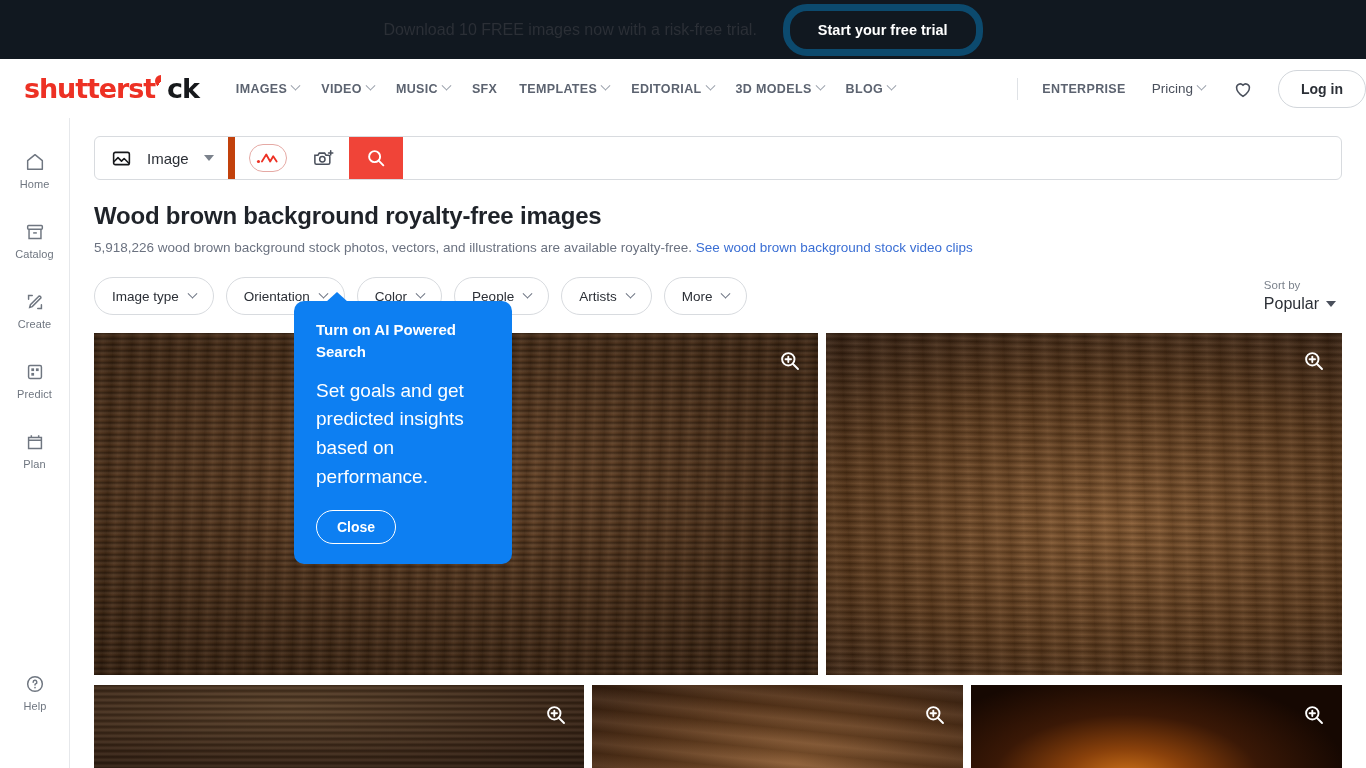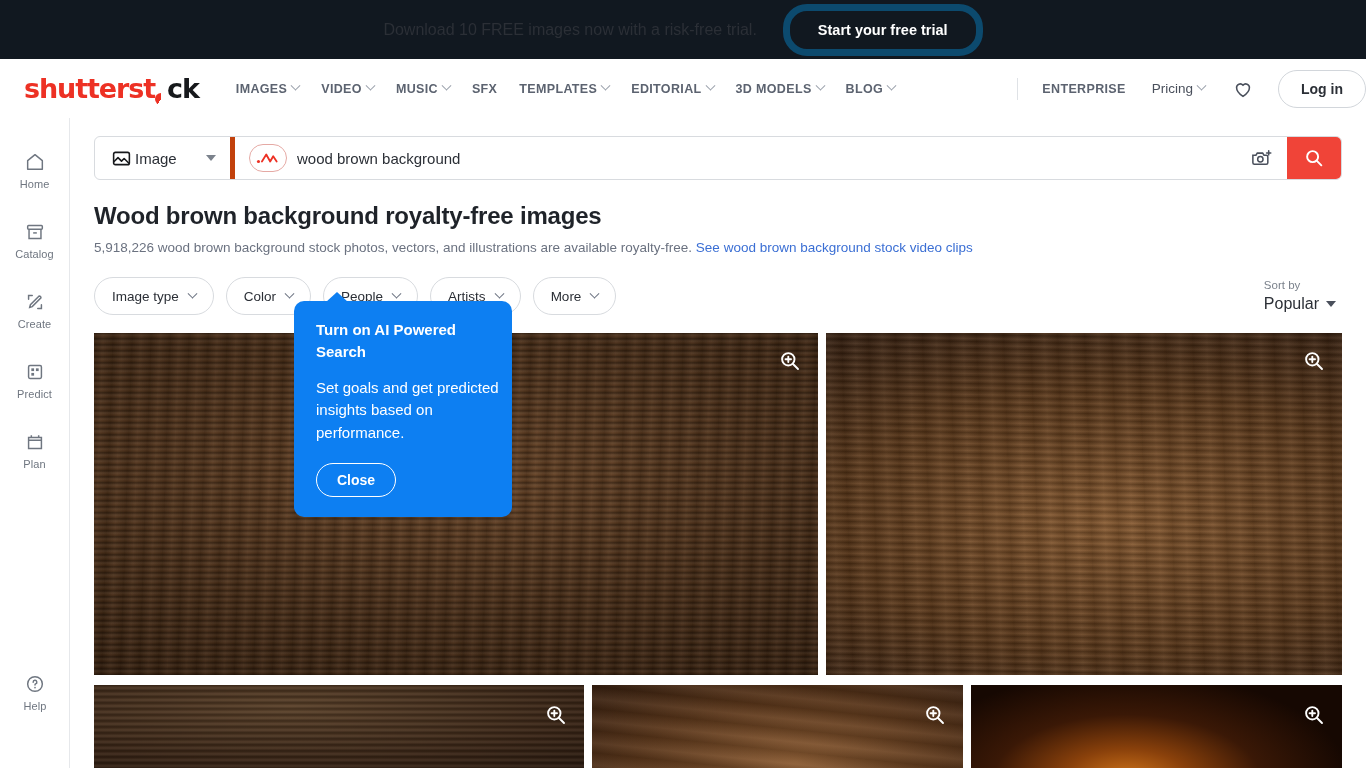--- a/index.html
+++ b/index.html
@@ -52,7 +52,7 @@
     font-weight: bold;
     letter-spacing: -1.1px;
     display: flex;
-    align-items: flex-end;
+    align-items: flex-start;
     margin-right: 26px;
     cursor: pointer;
     font-family: "DejaVu Sans", sans-serif;

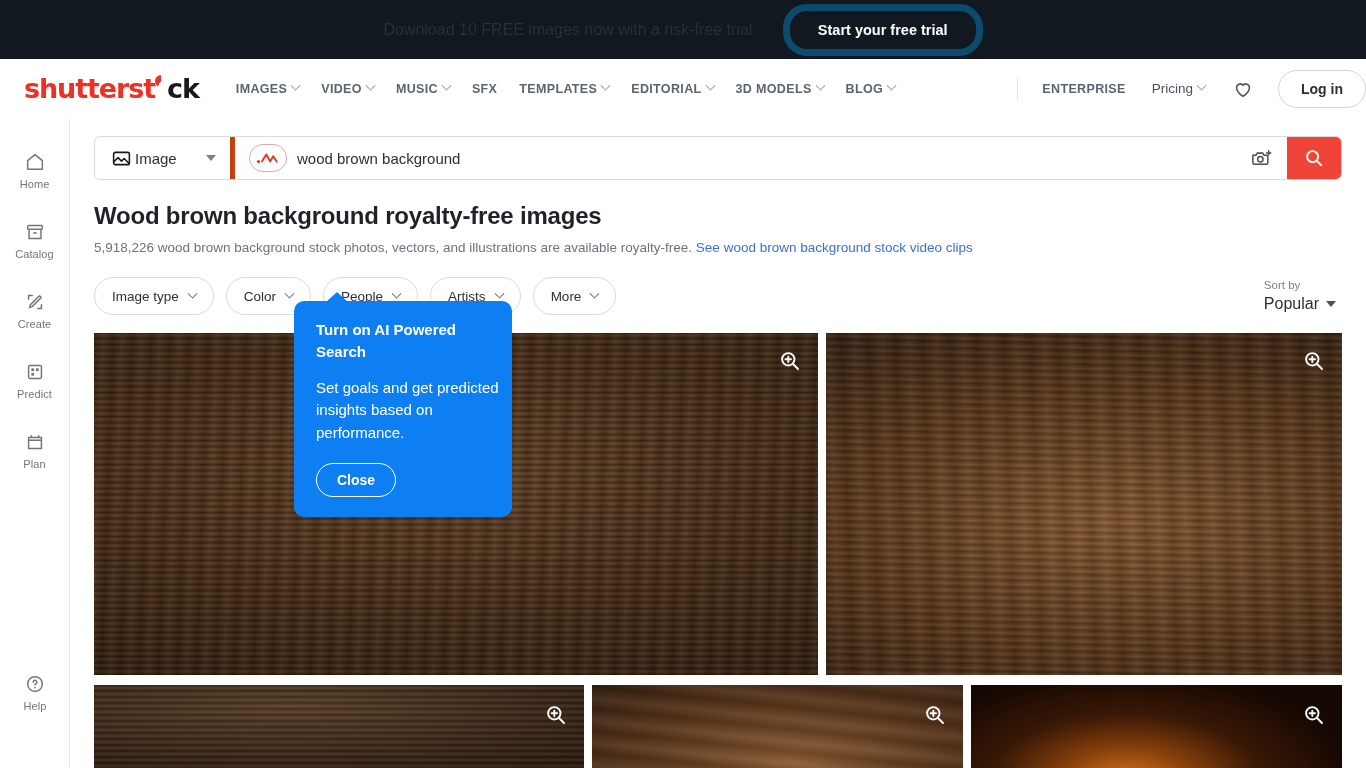--- a/index.html
+++ b/index.html
@@ -198,10 +198,10 @@
   .type-select {
     display: flex;
     align-items: center;
-    gap: 3px;
+    gap: 15px;
     padding: 0 14px 0 16px;
     height: 100%;
-    border-right: 5px solid #c2410c;
+    border-right: 7px solid #c2410c;
     cursor: pointer;
     min-width: 140px;
   }

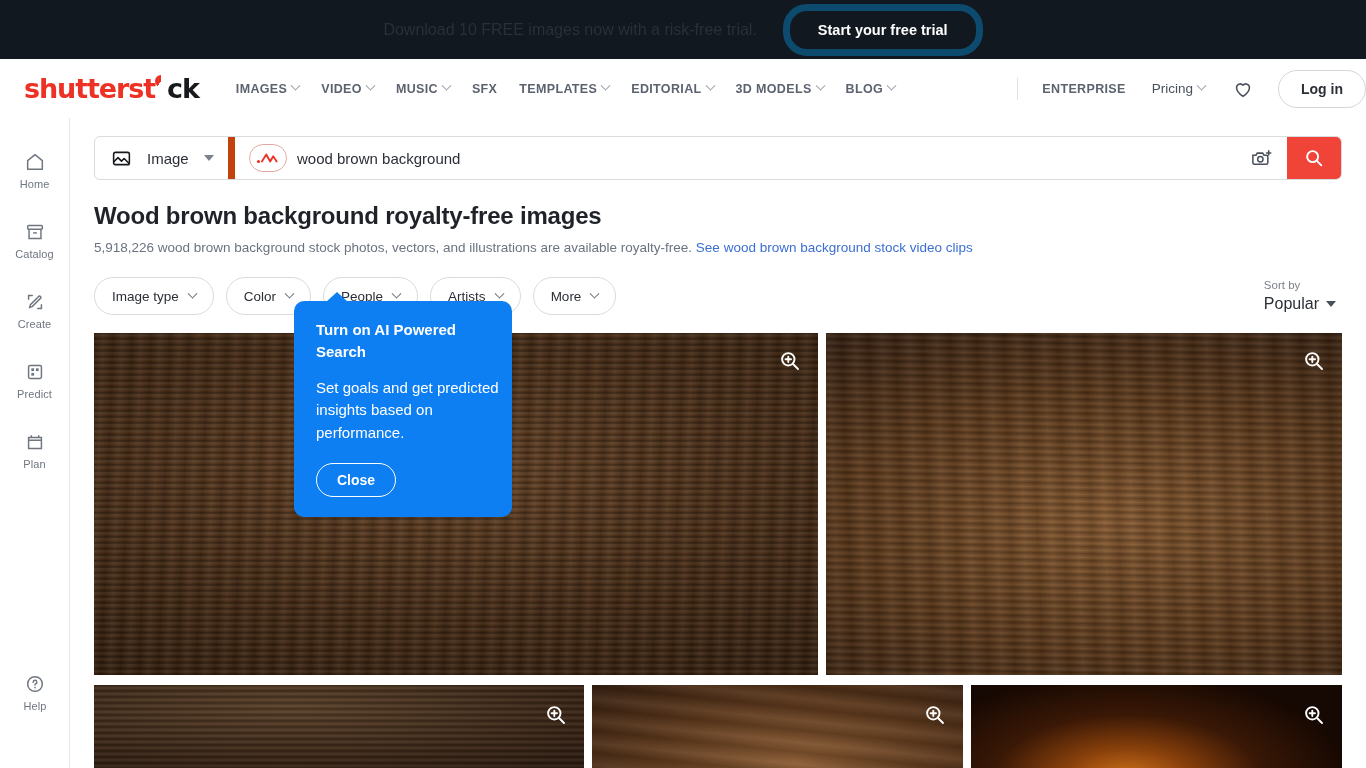--- a/index.html
+++ b/index.html
@@ -550,7 +550,6 @@
           </svg>
         </div>
 
-        <input class="search-input" type="text" value="wood brown background" style="">
 
         <div class="cam-btn">
           <svg width="23" height="23" viewBox="0 0 24 24" fill="none" stroke="#4a505c" stroke-width="1.6">

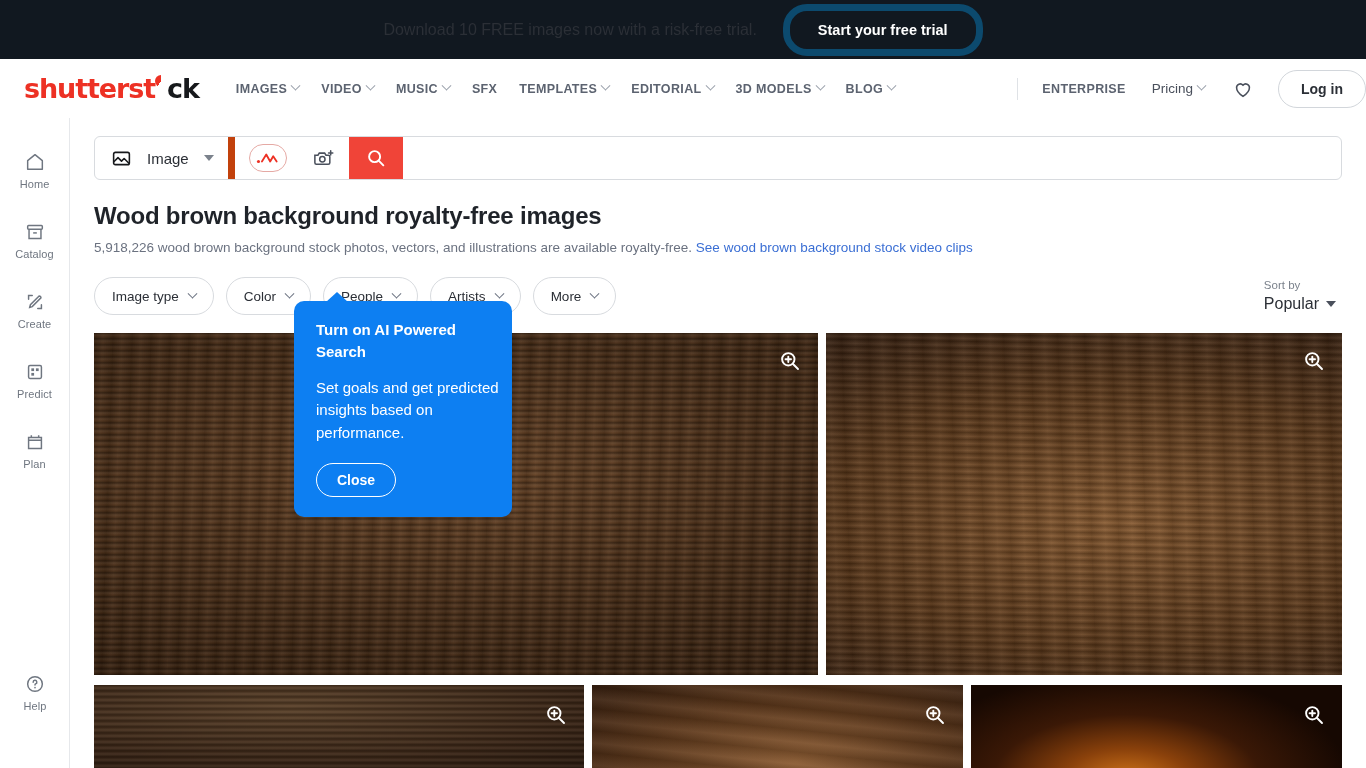--- a/index.html
+++ b/index.html
@@ -579,6 +579,10 @@
     <div class="filter-row">
       <button class="chip">
         <span>Image type</span>
+        <span class="caret"></span>
+      </button>
+      <button class="chip">
+        <span>Orientation</span>
         <span class="caret"></span>
       </button>
       <button class="chip">

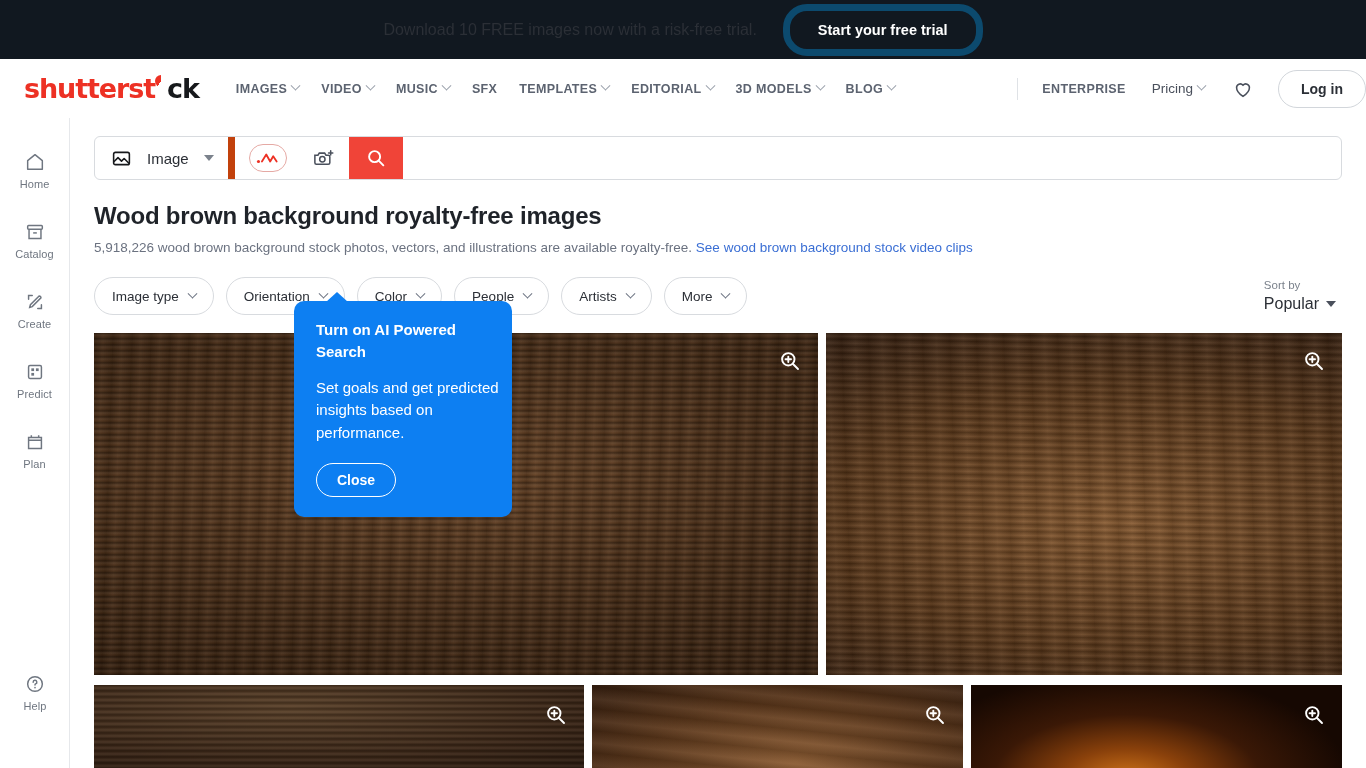--- a/index.html
+++ b/index.html
@@ -387,7 +387,7 @@
     margin-bottom: 14px;
   }
   .tip-body {
-    font-size: 15px;
+    font-size: 19px;
     line-height: 1.52;
     margin-bottom: 18px;
   }

